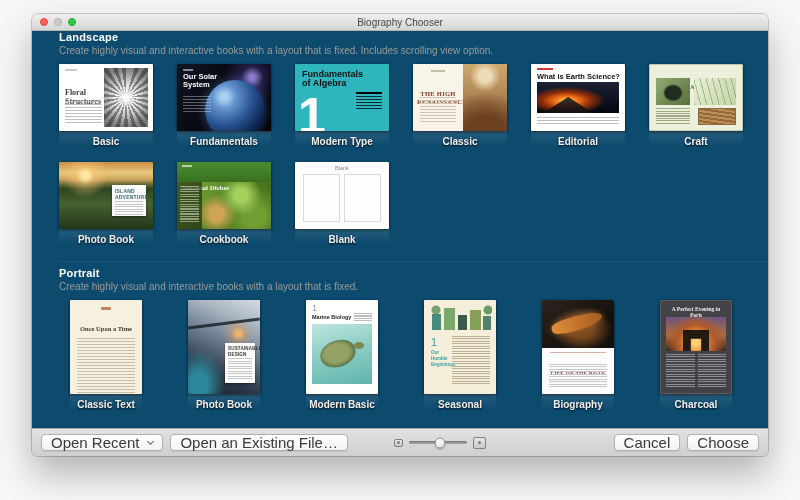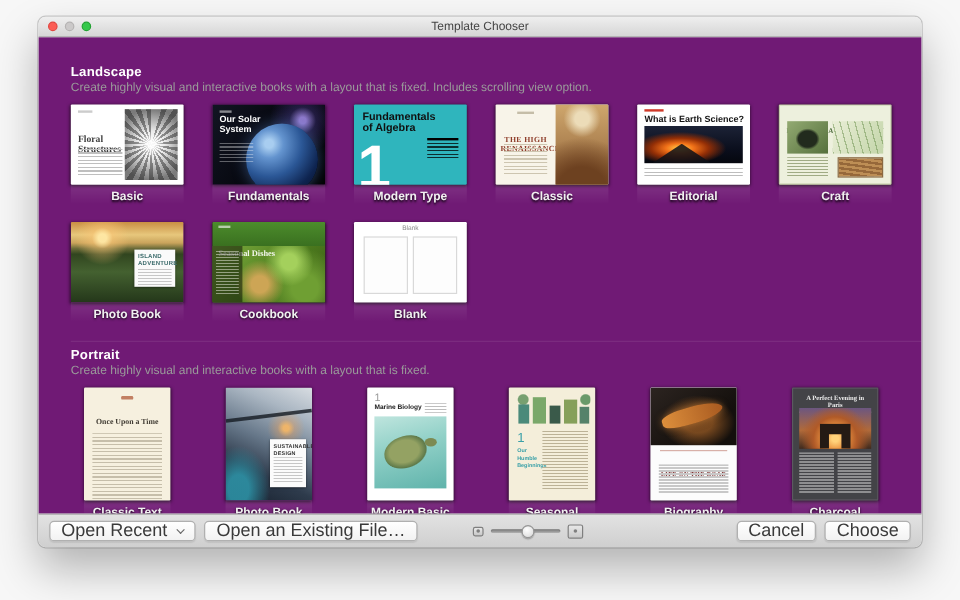--- a/index.html
+++ b/index.html
@@ -254,7 +254,7 @@
       <span class="light gray"></span>
       <span class="light green"></span>
     </div>
-    <span class="title">Template Chooser</span>
+    <span class="title">Biography Chooser</span>
   </div>
 
   <div class="content">

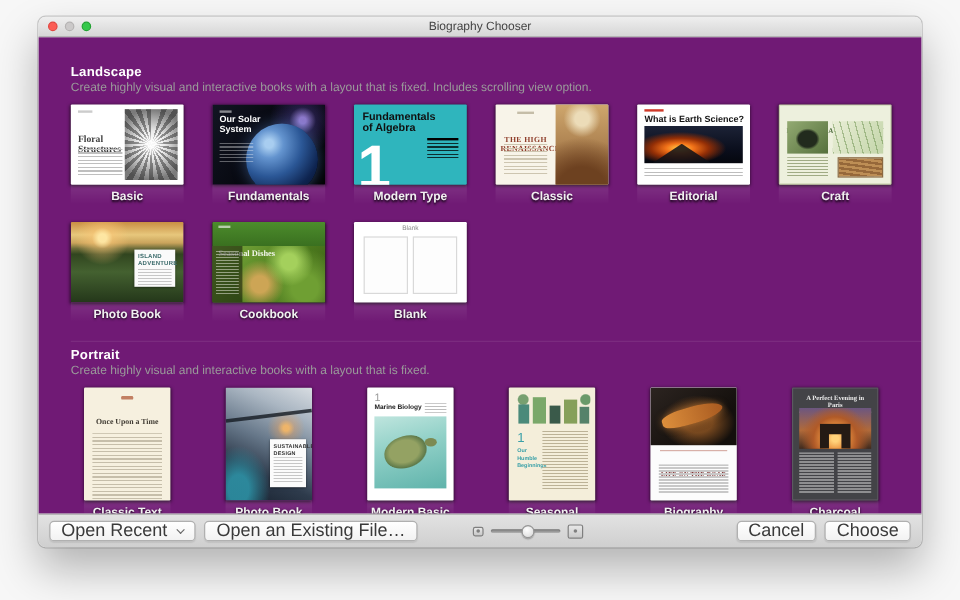--- a/index.html
+++ b/index.html
@@ -21,7 +21,7 @@
   .light.green { background:#34c84a; border:0.5px solid #23a233; }
 
   
-  .content { flex:1 1 auto; background:#701a75; padding:23px 0 0 27px; overflow:hidden; }
+  .content { flex:1 1 auto; background:#0c4a6e; padding:0 0 0 27px; overflow:hidden; }
   .sec-title { font-size:11px; font-weight:700; color:#ffffff; letter-spacing:0.2px; }
   .sec-desc { font-size:10px; color:#9a9a9a; margin-top:2px; }
   .row { display:flex; gap:24px; margin-top:8px; }

